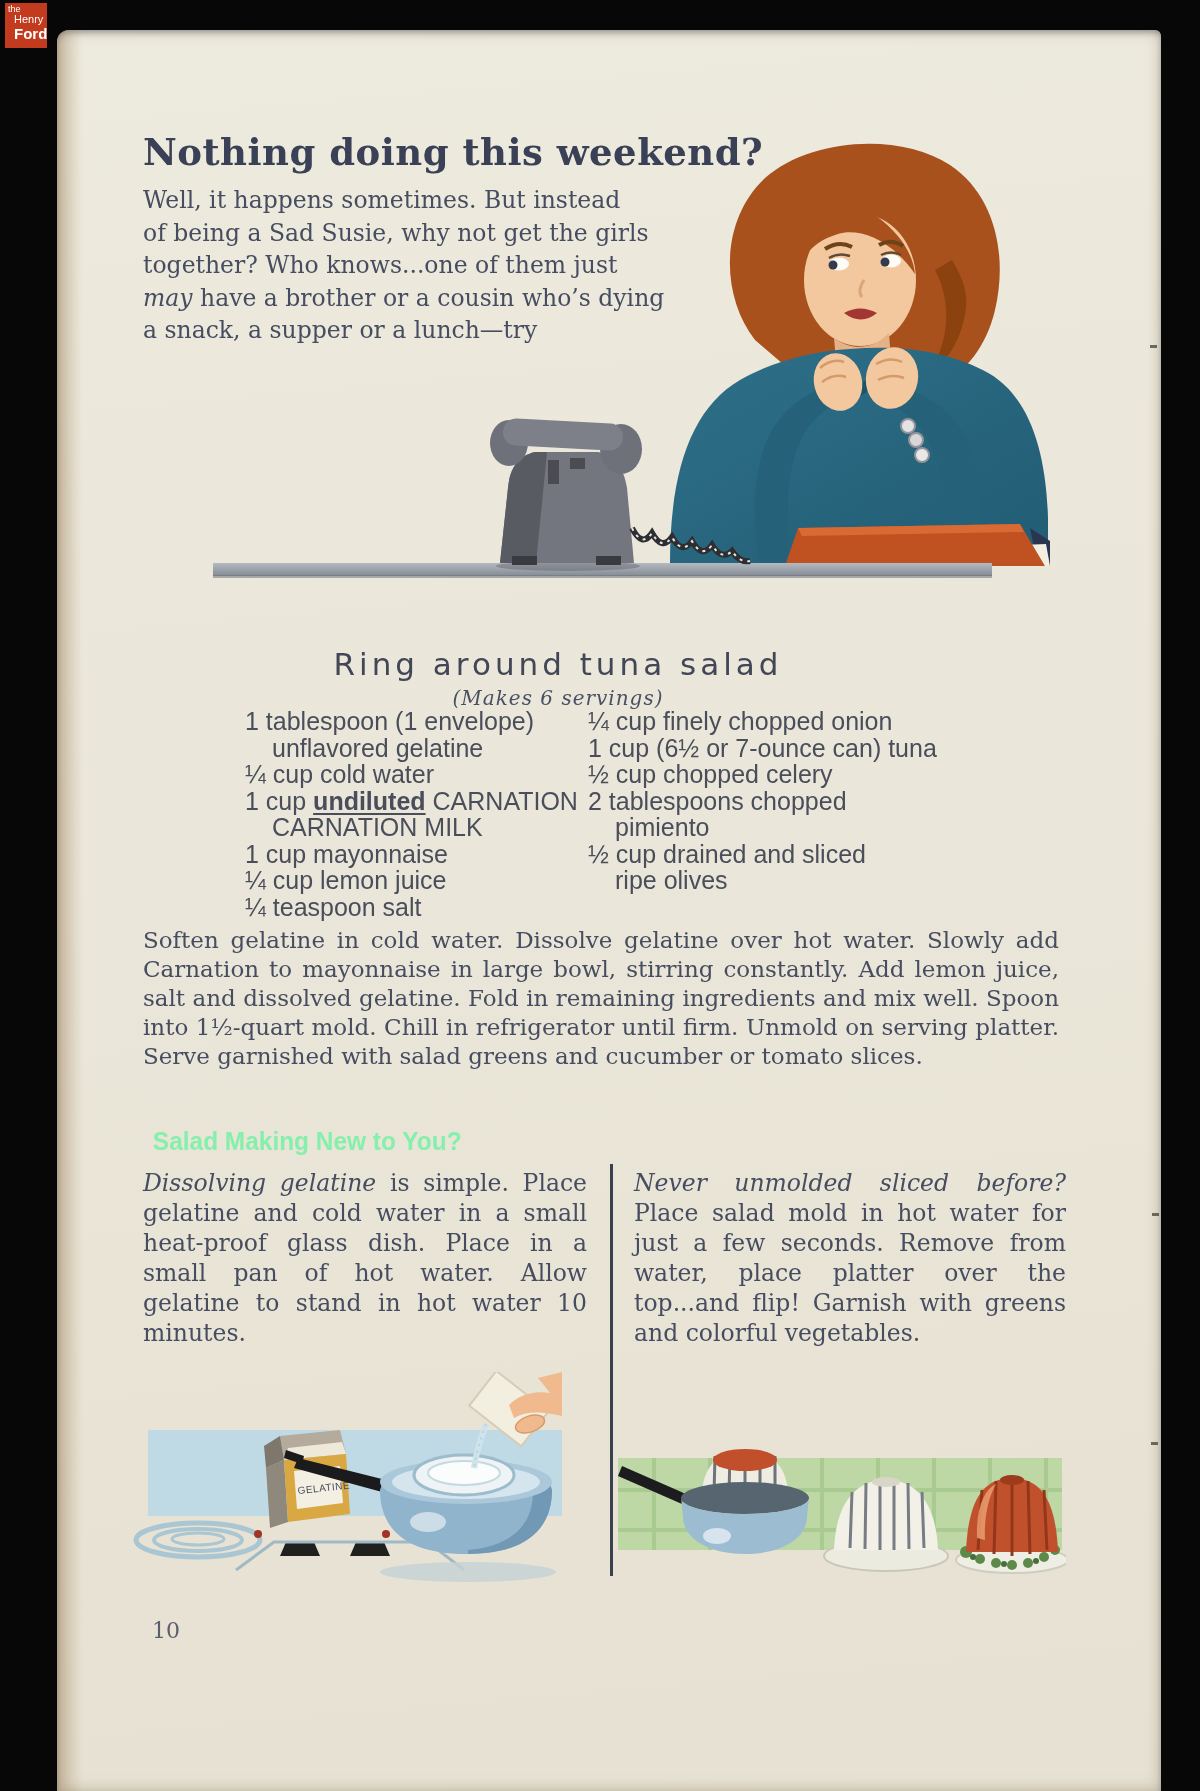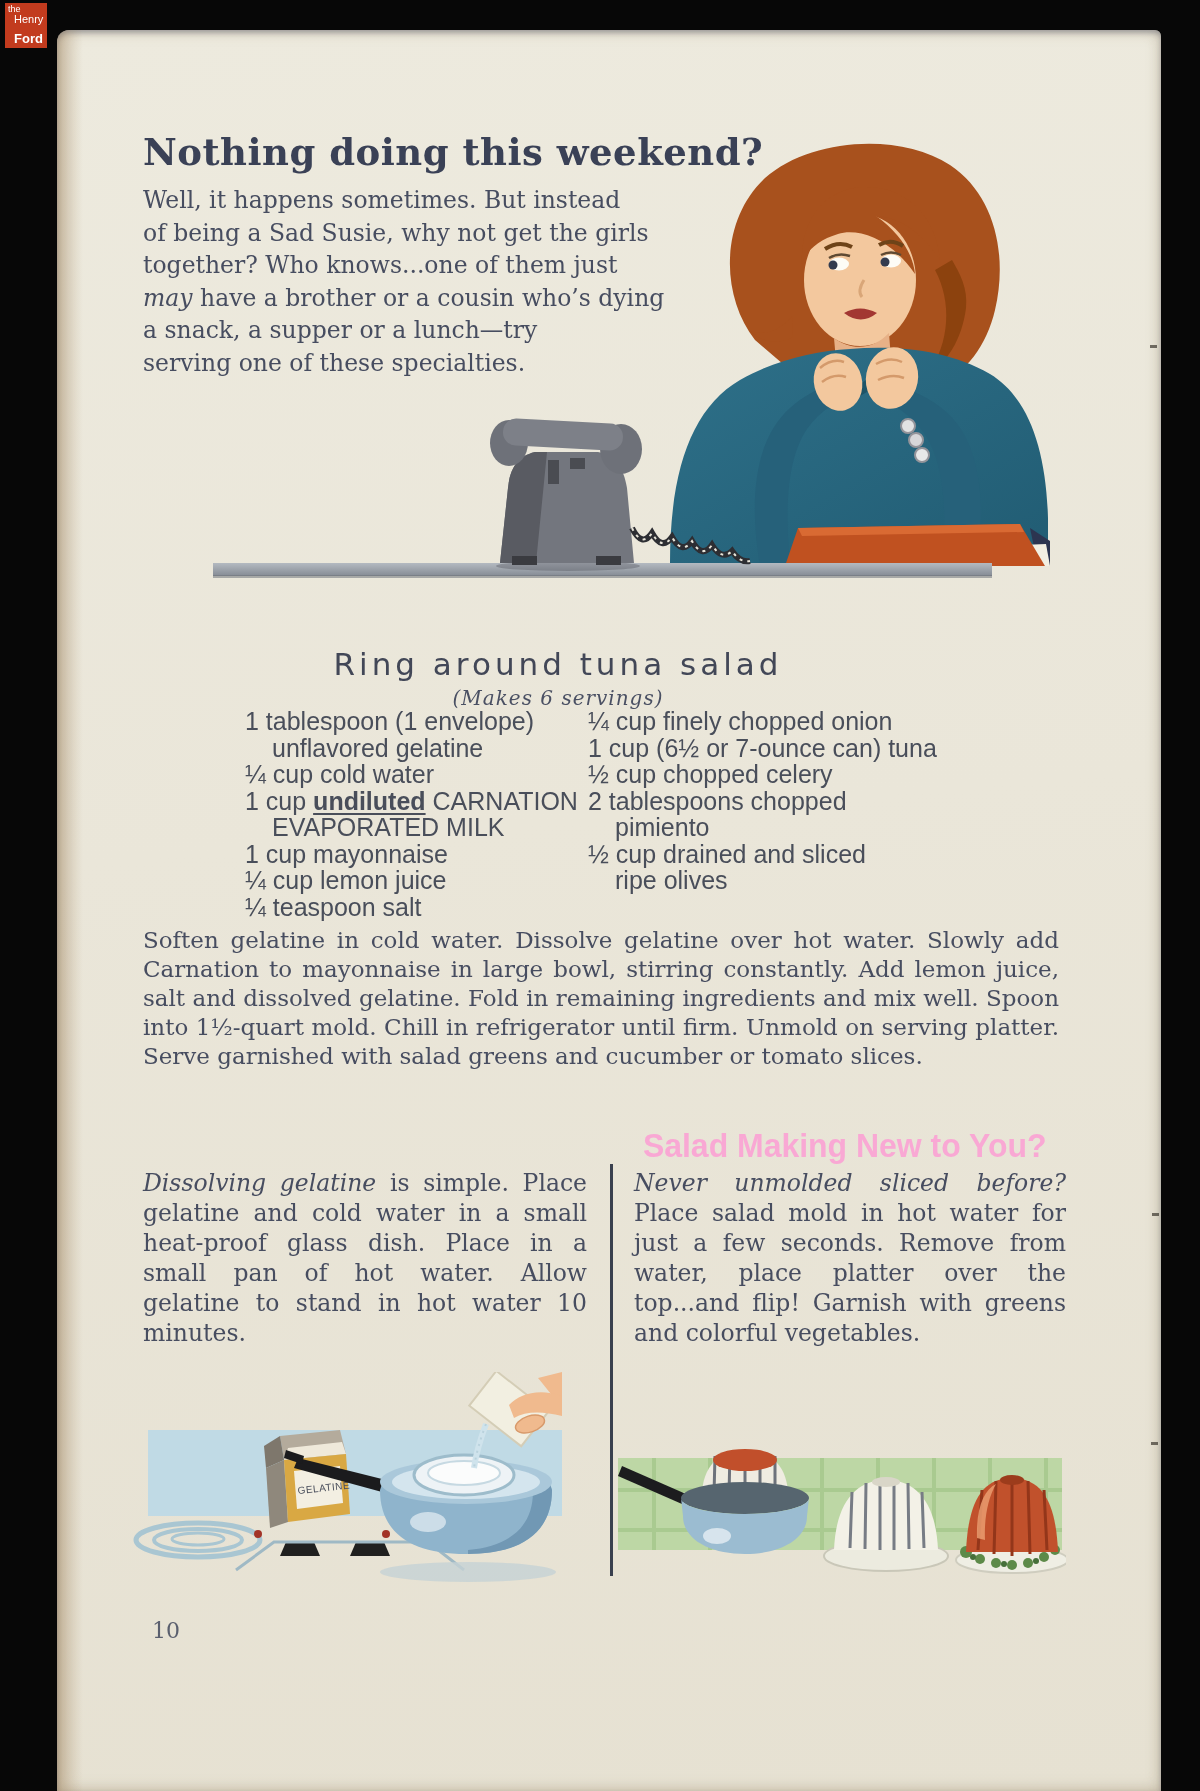--- a/index.html
+++ b/index.html
@@ -24,7 +24,7 @@
         color:#fff;font-family:"Liberation Sans","DejaVu Sans",sans-serif;z-index:5;}
   .logo .the{position:absolute;top:1px;left:3px;font-size:9px;}
   .logo .henry{position:absolute;top:10px;left:9px;font-size:11px;font-weight:400;}
-  .logo .ford{position:absolute;top:22px;left:9px;font-size:13px;font-weight:700;margin-top:6px;}
+  .logo .ford{position:absolute;top:22px;left:9px;font-size:15px;font-weight:700;}
 
   
   .intro-title{position:absolute;left:143px;top:130px;font-size:37px;font-weight:700;

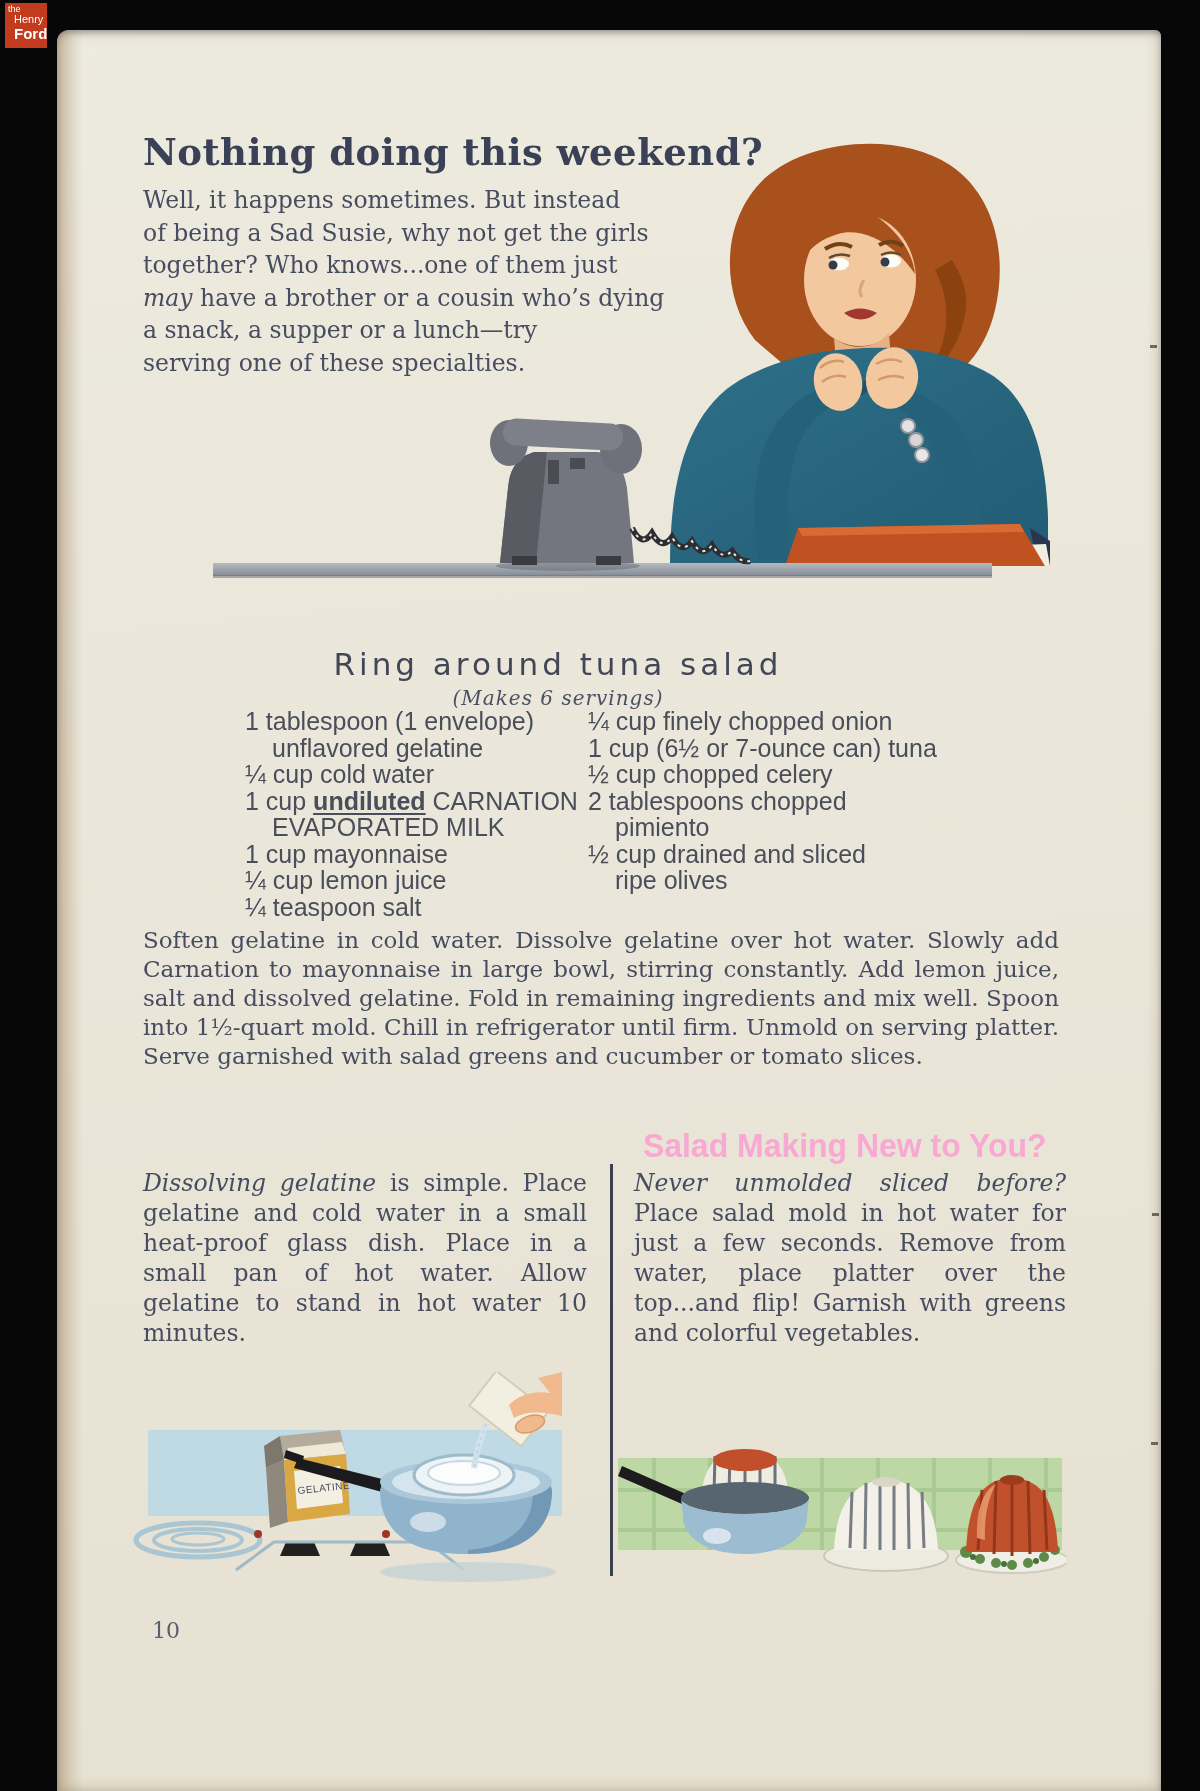--- a/index.html
+++ b/index.html
@@ -91,7 +91,6 @@
     <div>together? Who knows...one of them just</div>
     <div><span class="em">may</span><span> have a brother or a cousin who’s dying</span></div>
     <div>a snack, a supper or a lunch—try</div>
-    <div>serving one of these specialties.</div>
   </div>
 
   <svg class="abs" style="left:200px;top:130px;" width="850" height="455" viewBox="0 0 850 455">

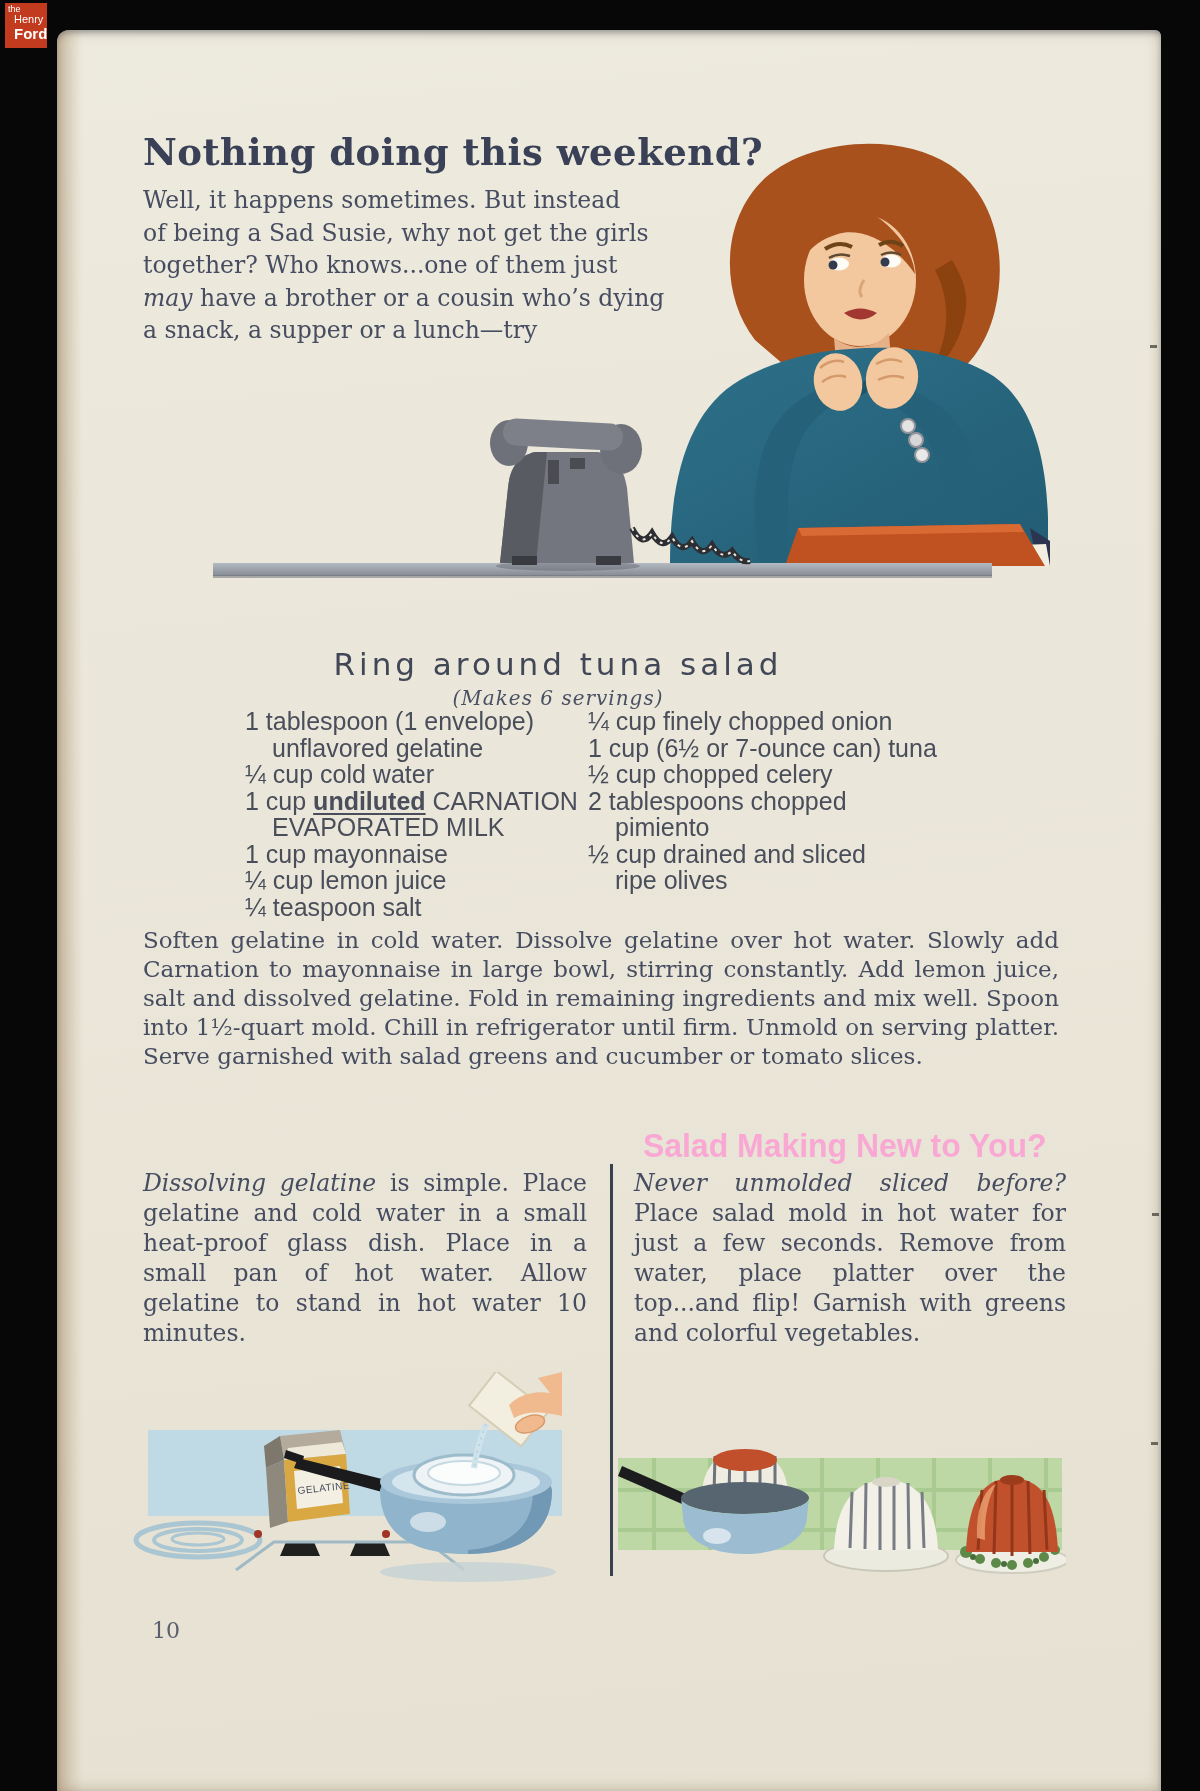--- a/index.html
+++ b/index.html
@@ -180,7 +180,7 @@
     <div class="cont">unflavored gelatine</div>
     <div>¼ cup cold water</div>
     <div><span>1 cup </span><span class="bu">undiluted</span><span> CARNATION</span></div>
-    <div class="cont">EVAPORATED MILK</div>
+    <div class="cont">CARNATION MILK</div>
     <div>1 cup mayonnaise</div>
     <div>¼ cup lemon juice</div>
     <div>¼ teaspoon salt</div>

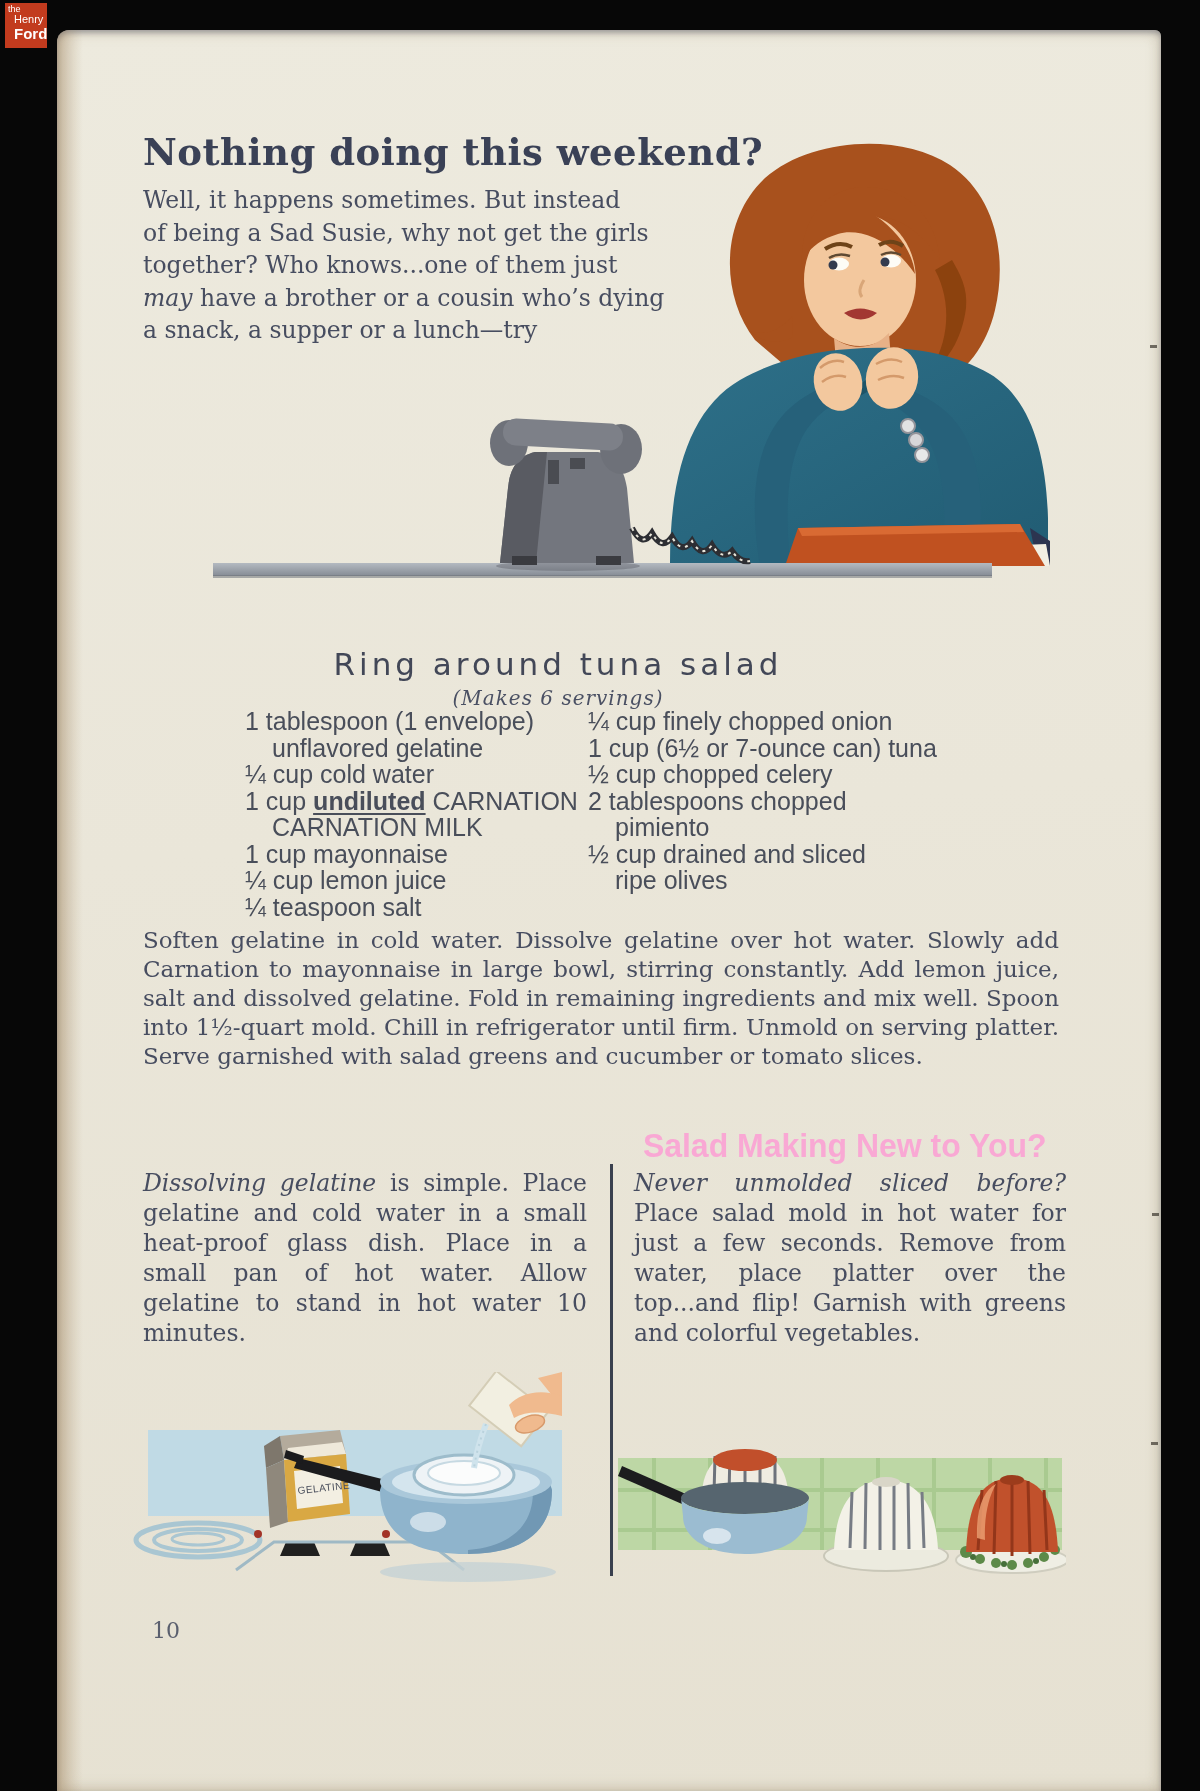--- a/index.html
+++ b/index.html
@@ -51,9 +51,9 @@
           line-height:29px;text-align:justify;color:#474d60;}
 
   
-  .tips-head{position:absolute;left:143px;top:1126px;width:916px;text-align:right;
+  .tips-head{position:absolute;left:143px;top:1126px;width:916px;text-align:left;
              font-family:"Liberation Sans","DejaVu Sans",sans-serif;font-weight:700;
-             font-size:34px;color:#f9a8d4;}
+             font-size:26px;color:#86efac;}
   .tips-head span{display:inline-block;transform:scaleX(.94);}
   .tips-col{position:absolute;top:1168px;font-size:23.5px;line-height:30px;
             text-align:justify;color:#474d60;}

